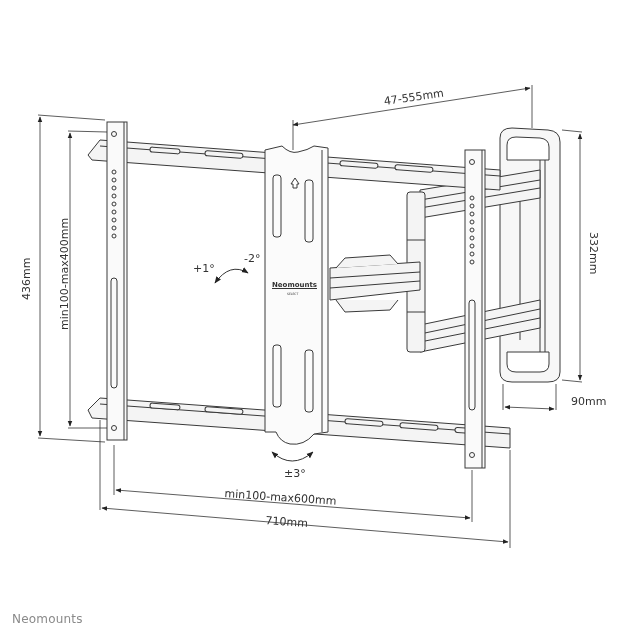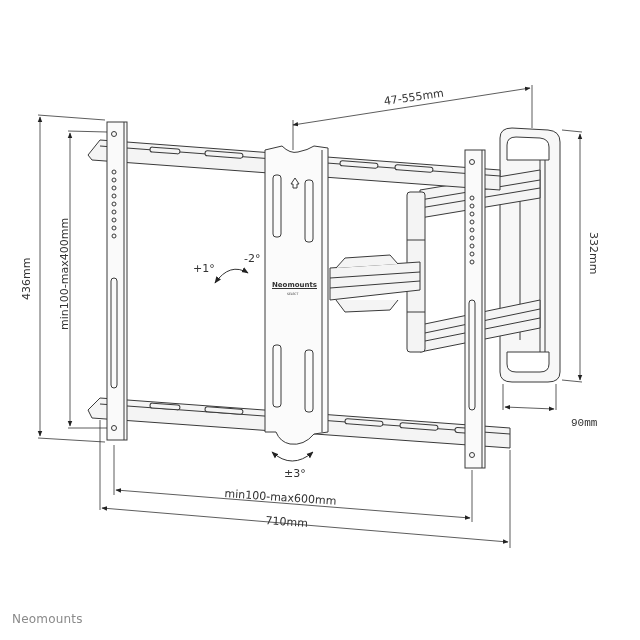--- a/index.html
+++ b/index.html
@@ -160,7 +160,7 @@
 <span class="dim-label" style="left:20px;top:300px;transform:rotate(-90deg);transform-origin:left top;">436mm</span>
 <span class="dim-label" style="left:58px;top:330px;transform:rotate(-90deg);transform-origin:left top;">min100-max400mm</span>
 <span class="dim-label" style="left:600px;top:232px;transform:rotate(90deg);transform-origin:left top;">332mm</span>
-<span class="dim-label" style="left:571px;top:417px;font-family:Liberation Mono, monospace;">90mm</span>
+<span class="dim-label" style="left:571px;top:395px;">90mm</span>
 <span class="dim-label" style="left:225px;top:487px;transform:rotate(4deg);transform-origin:left top;">min100-max600mm</span>
 <span class="dim-label" style="left:266px;top:514px;transform:rotate(4deg);transform-origin:left top;">710mm</span>
 

